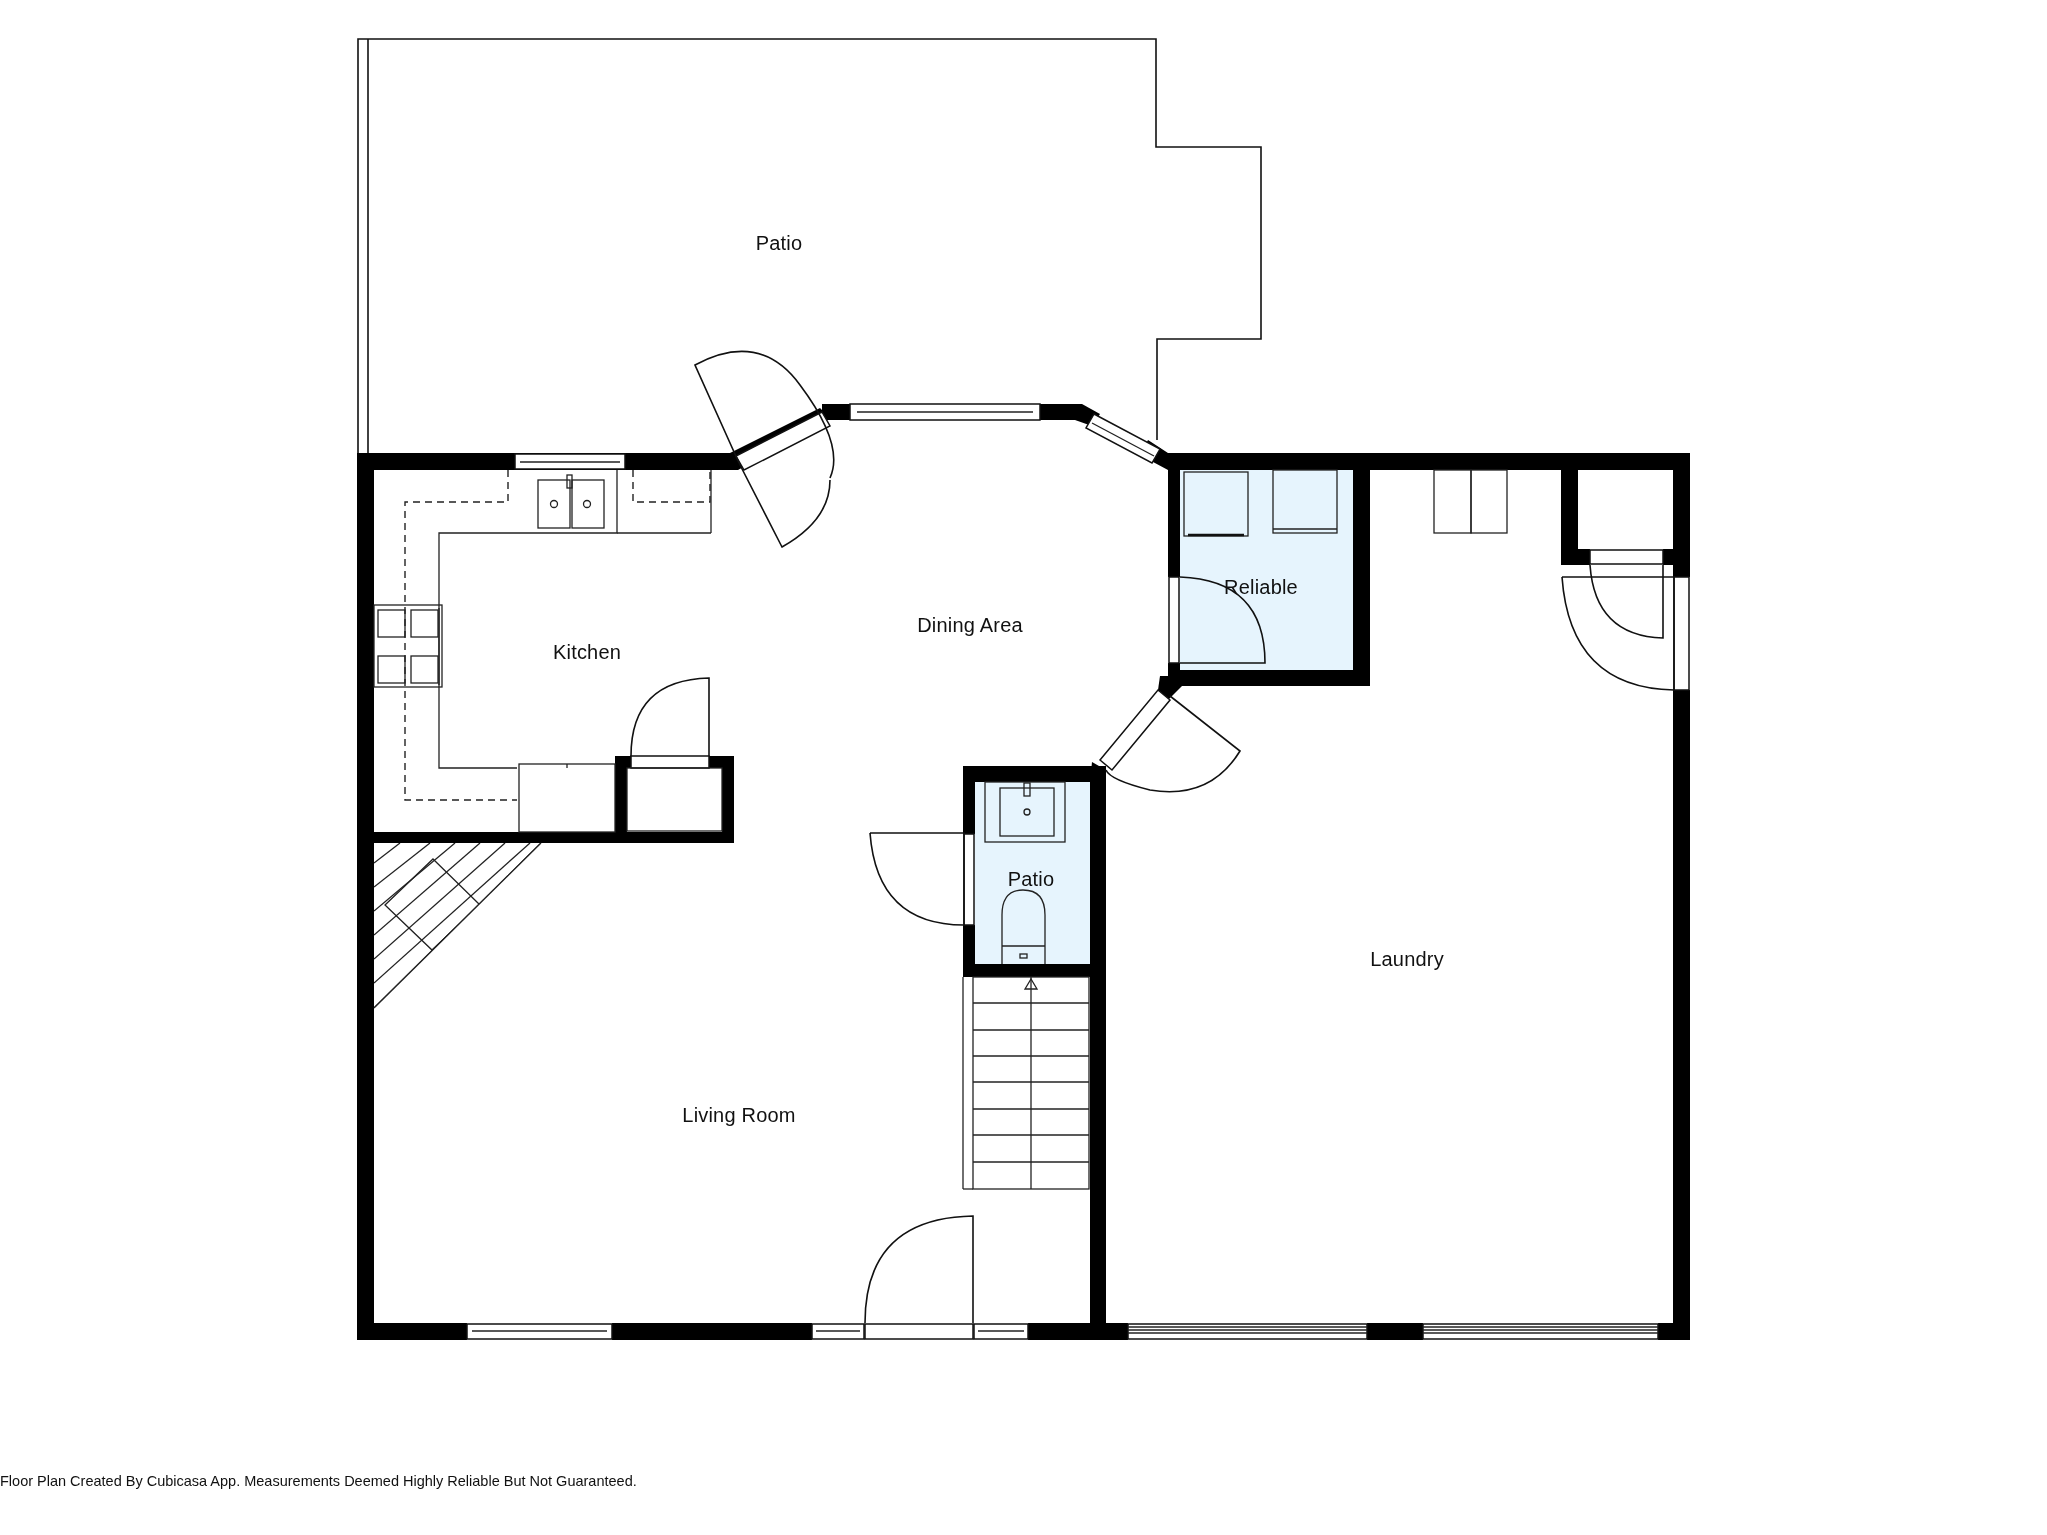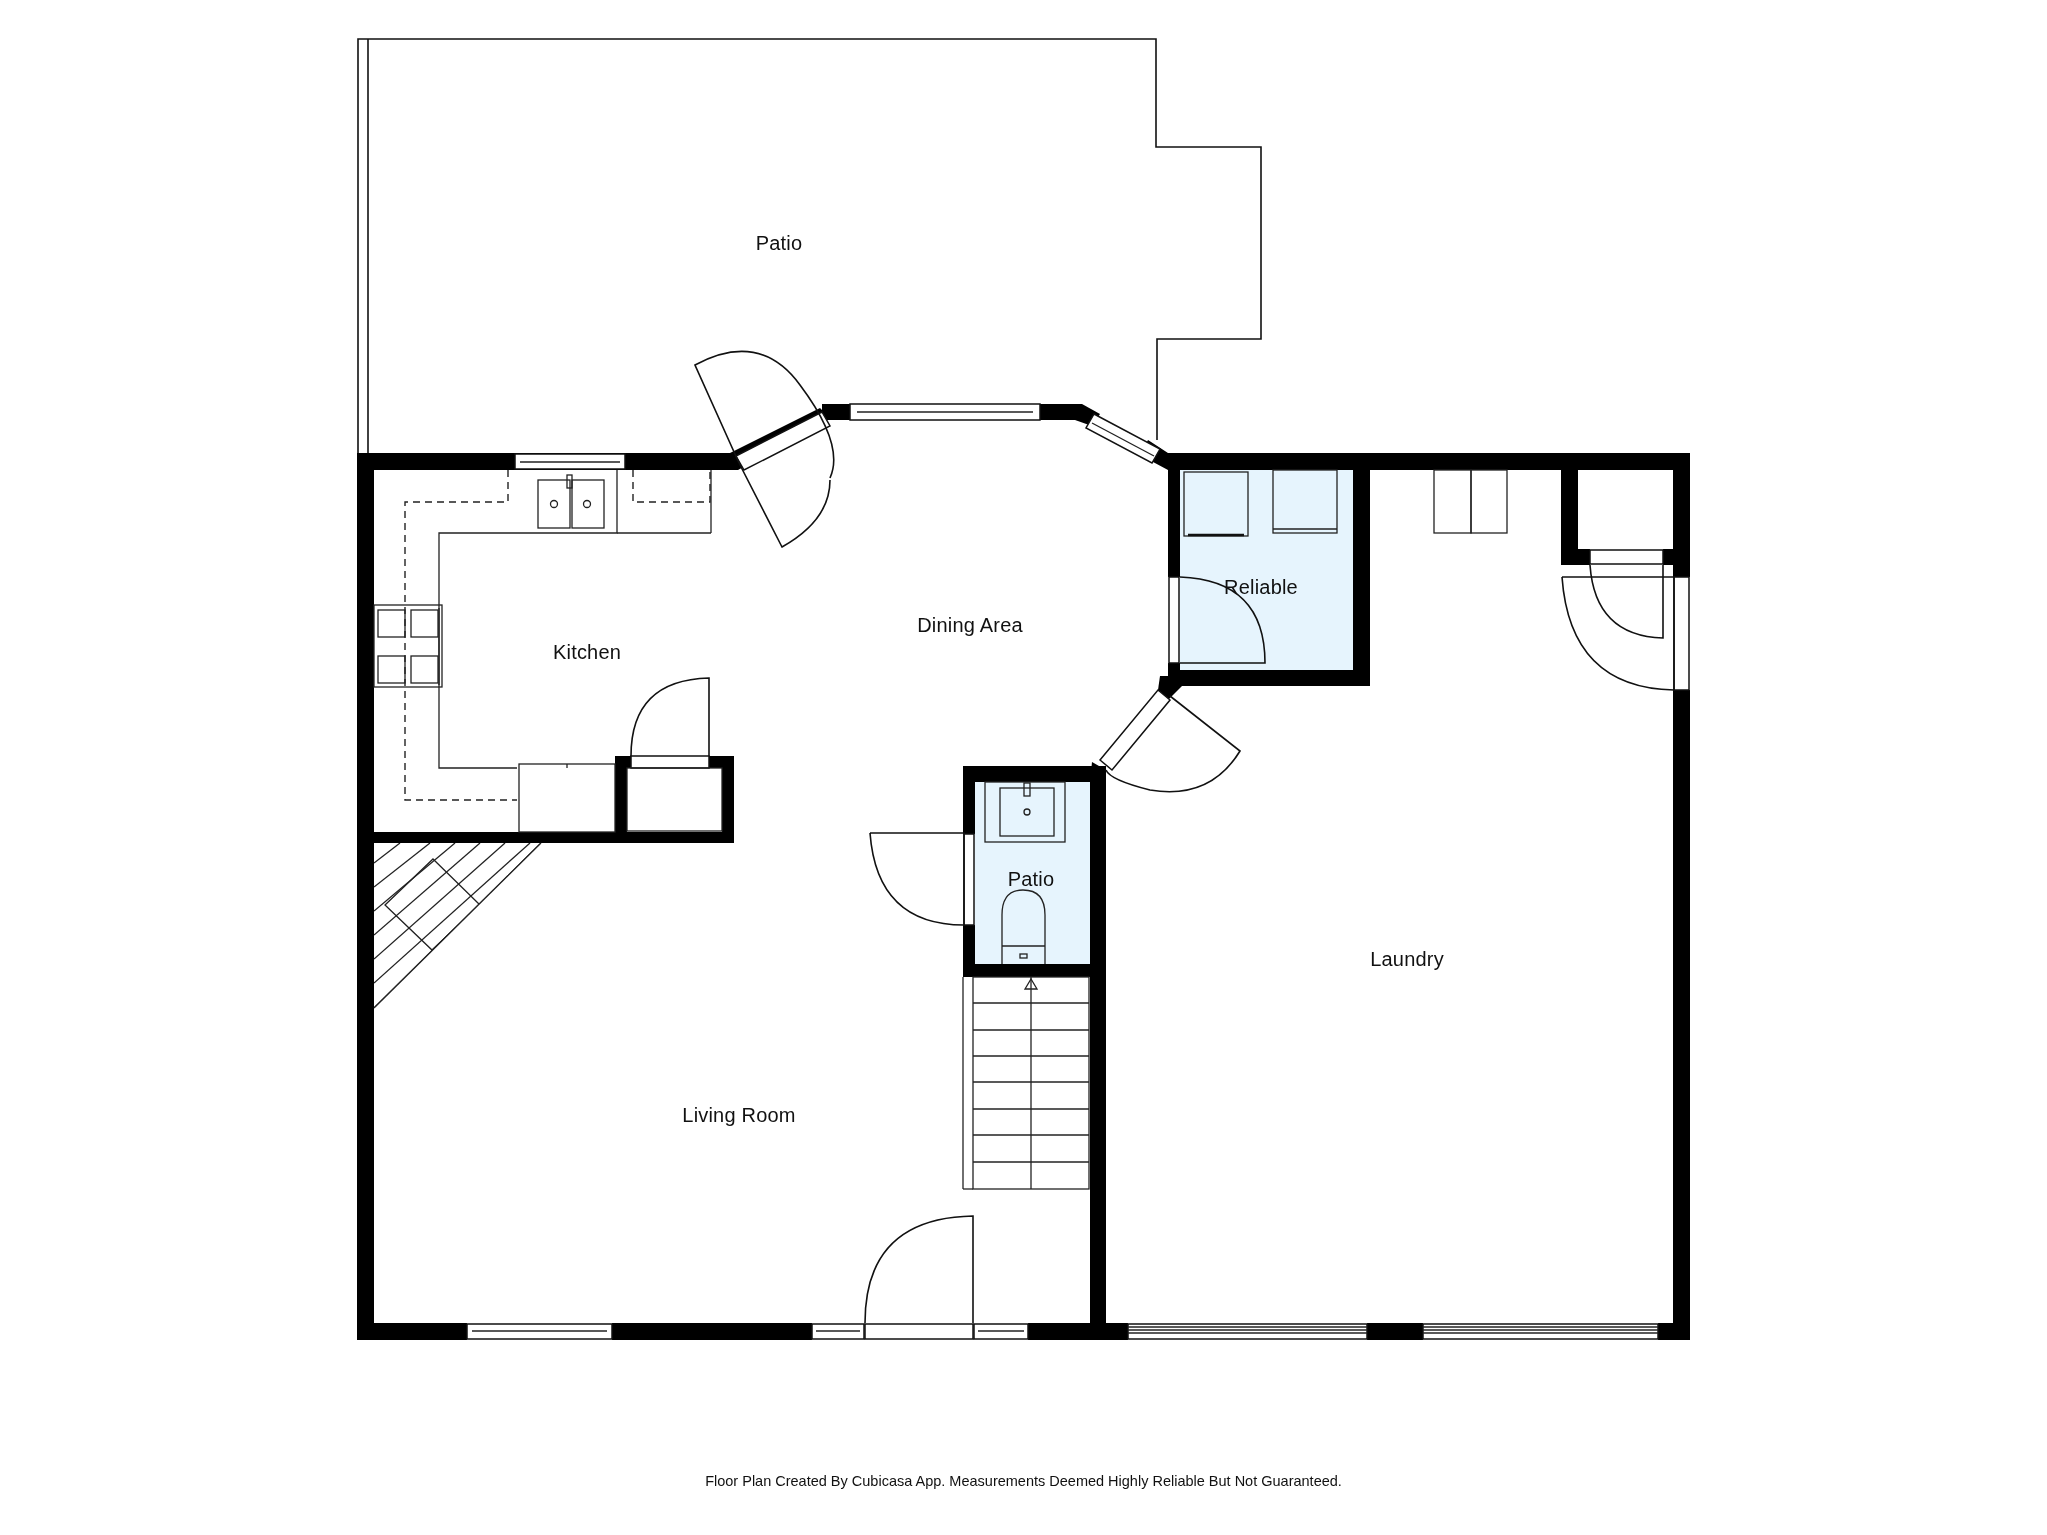--- a/index.html
+++ b/index.html
@@ -6,7 +6,7 @@
   body{width:2047px;height:1535px;overflow:hidden;position:relative;font-family:"Liberation Sans",sans-serif;}
   #plan{position:absolute;left:0;top:0;width:2047px;height:1535px;}
   .room-label{position:absolute;font-family:"Liberation Sans",sans-serif;font-size:20px;color:#111;transform:translate(-50%,-50%);white-space:nowrap;letter-spacing:0.2px;}
-  .footer{position:absolute;left:0;right:0;top:1473px;text-align:center;font-family:"Liberation Sans",sans-serif;font-size:14.5px;color:#111;}
+  .footer{position:absolute;left:0;right:0;top:1473px;text-align:left;font-family:"Liberation Sans",sans-serif;font-size:14.5px;color:#111;}
   .wall{fill:#000;}
   .thin{fill:none;stroke:#111;stroke-width:1.6;}
   .thin2{fill:none;stroke:#222;stroke-width:1.3;}

